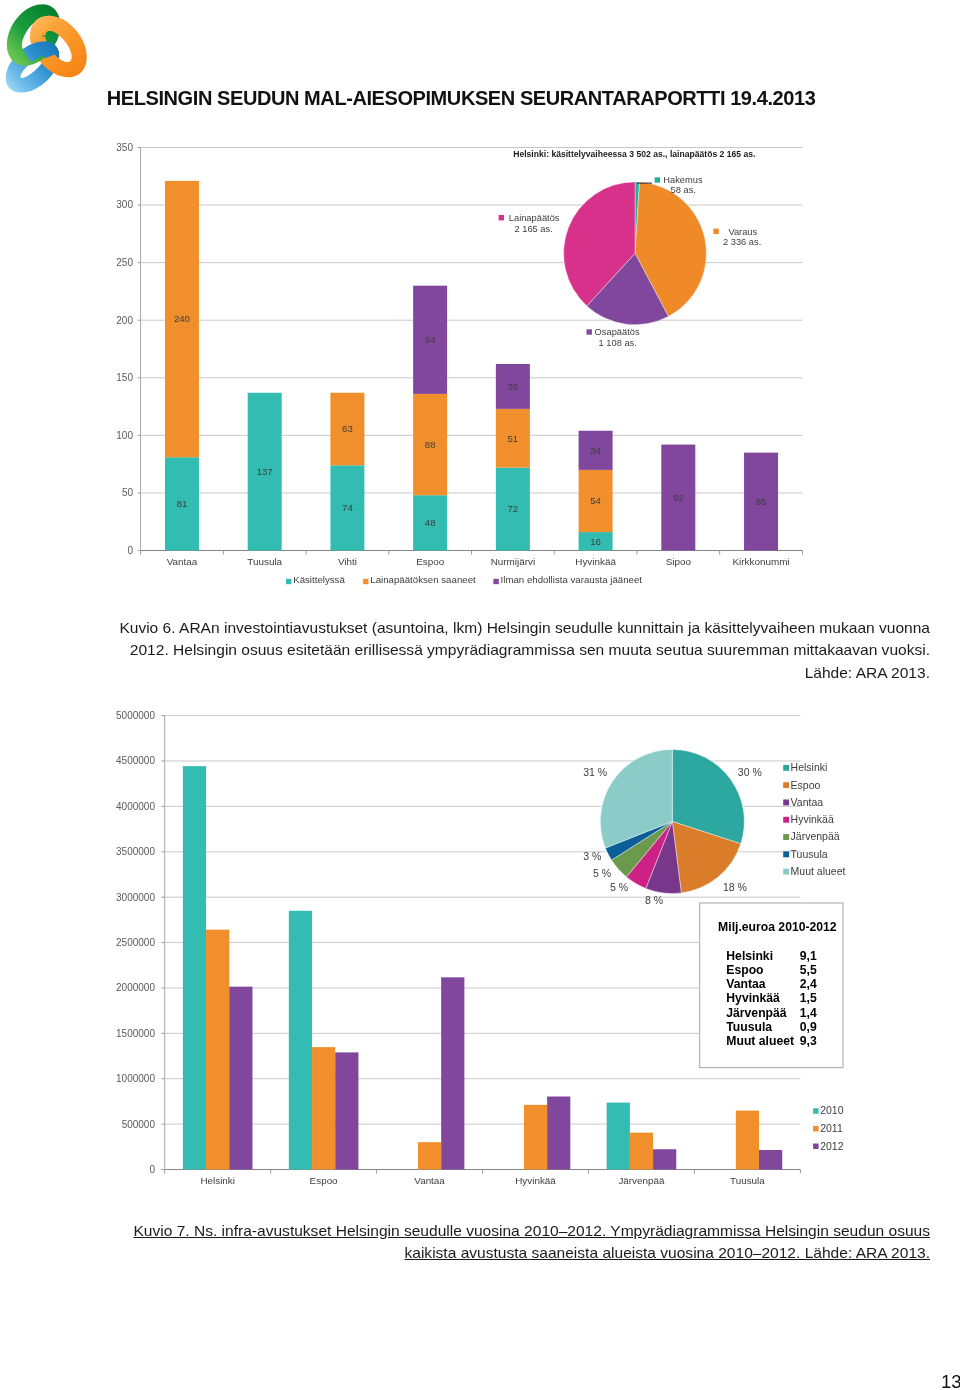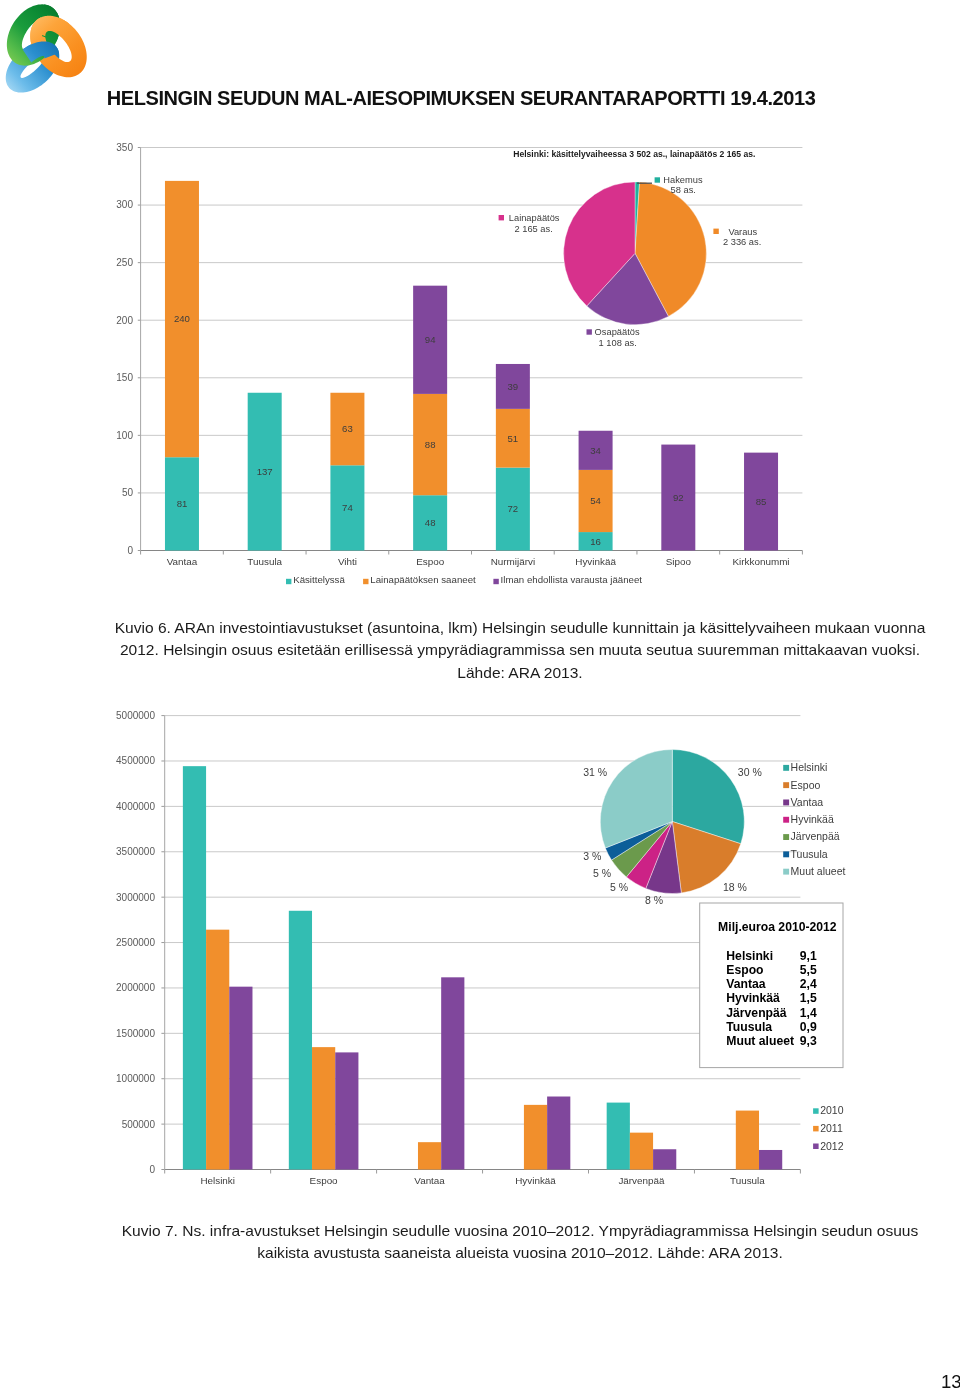--- a/index.html
+++ b/index.html
@@ -11,7 +11,7 @@
   #doc-header-title{position:absolute;left:106.8px;top:39.9px;font-size:20px;font-weight:bold;
      letter-spacing:-0.42px;white-space:nowrap;line-height:20px;color:#111;margin-top:48px;}
   .caption{position:absolute;left:110px;font-size:15.55px;line-height:22.4px;width:820px;
-     text-align:center;color:#1b1b1b;}
+     text-align:right;color:#1b1b1b;}
   #caption-6{top:617px;}
   #caption-7{top:1220px;}
   #page-num{position:absolute;left:941px;top:1373px;font-size:18.6px;color:#111;line-height:18px;}

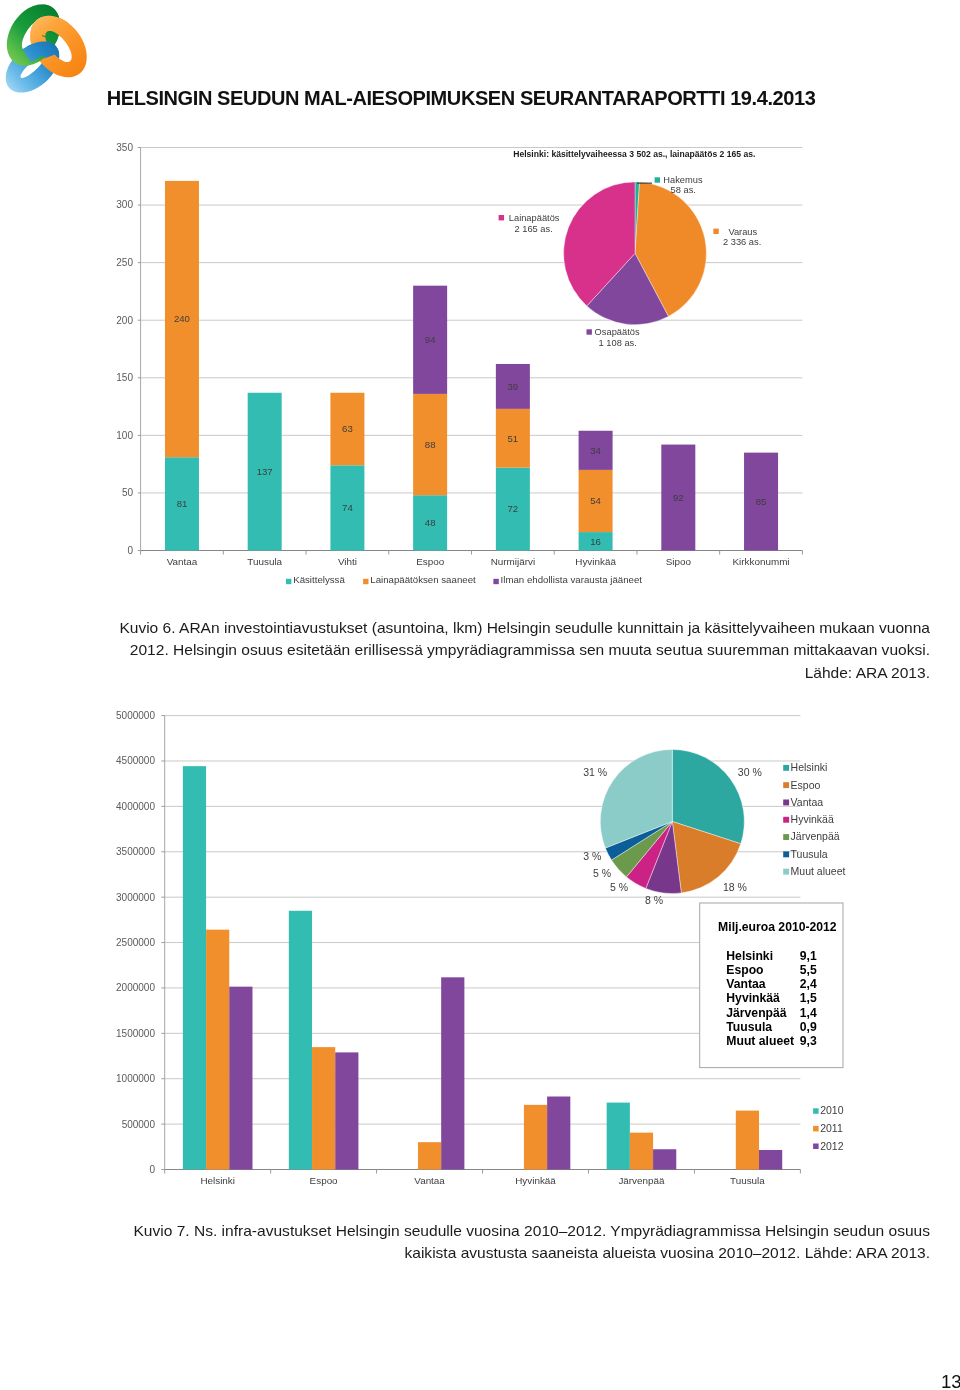--- a/index.html
+++ b/index.html
@@ -13,7 +13,7 @@
   .caption{position:absolute;left:110px;font-size:15.55px;line-height:22.4px;width:820px;
      text-align:right;color:#1b1b1b;}
   #caption-6{top:617px;}
-  #caption-7{top:1220px;}
+  #caption-7{top:1220px;text-decoration:underline;}
   #page-num{position:absolute;left:941px;top:1373px;font-size:18.6px;color:#111;line-height:18px;}
   .chart-svg{position:absolute;left:0;top:0;}
   #fig6{position:absolute;left:0;top:120px;width:960px;height:480px;}

